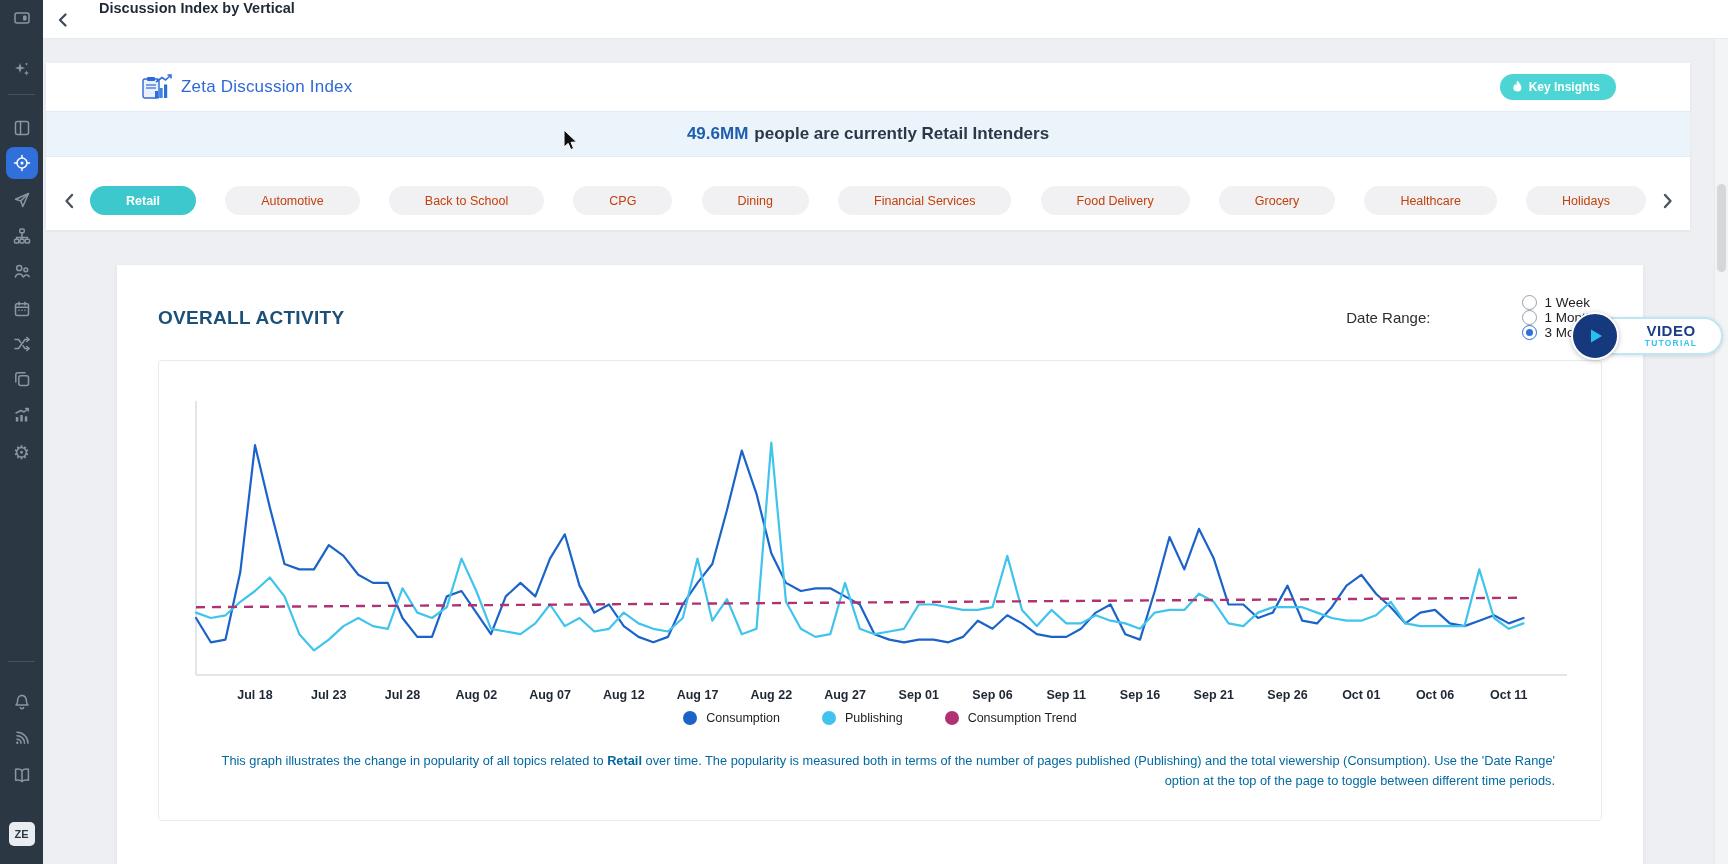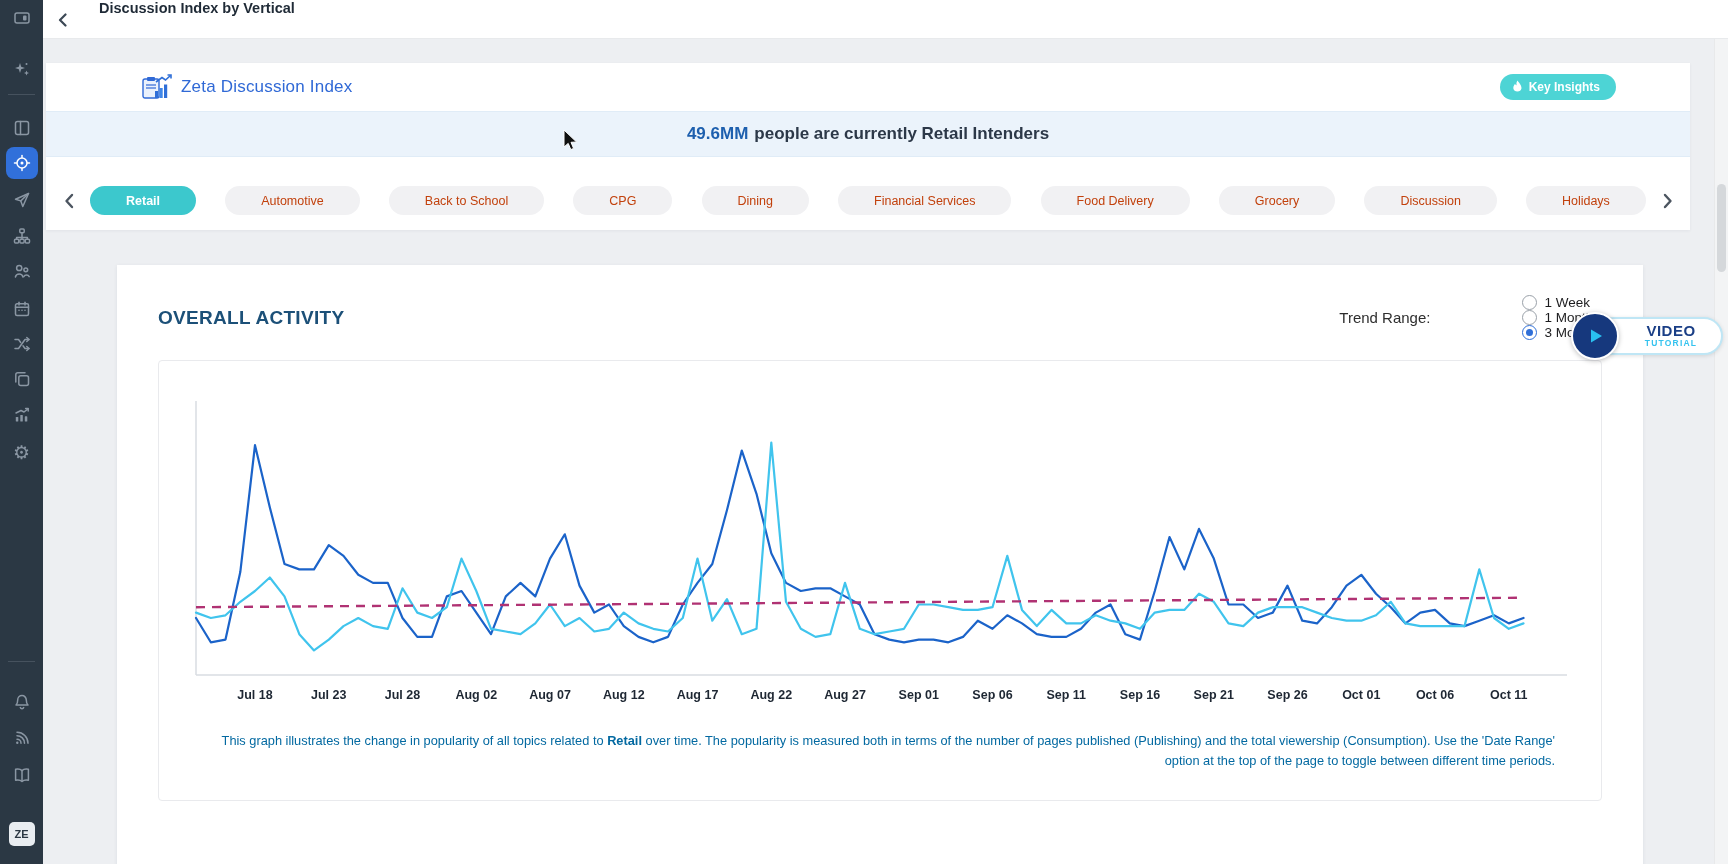--- a/index.html
+++ b/index.html
@@ -266,7 +266,7 @@
           <div class="tab-pill">Financial Services</div>
           <div class="tab-pill">Food Delivery</div>
           <div class="tab-pill">Grocery</div>
-          <div class="tab-pill">Discussion</div>
+          <div class="tab-pill">Healthcare</div>
           <div class="tab-pill">Holidays</div>
         </div>
       <div class="tab-chevron">

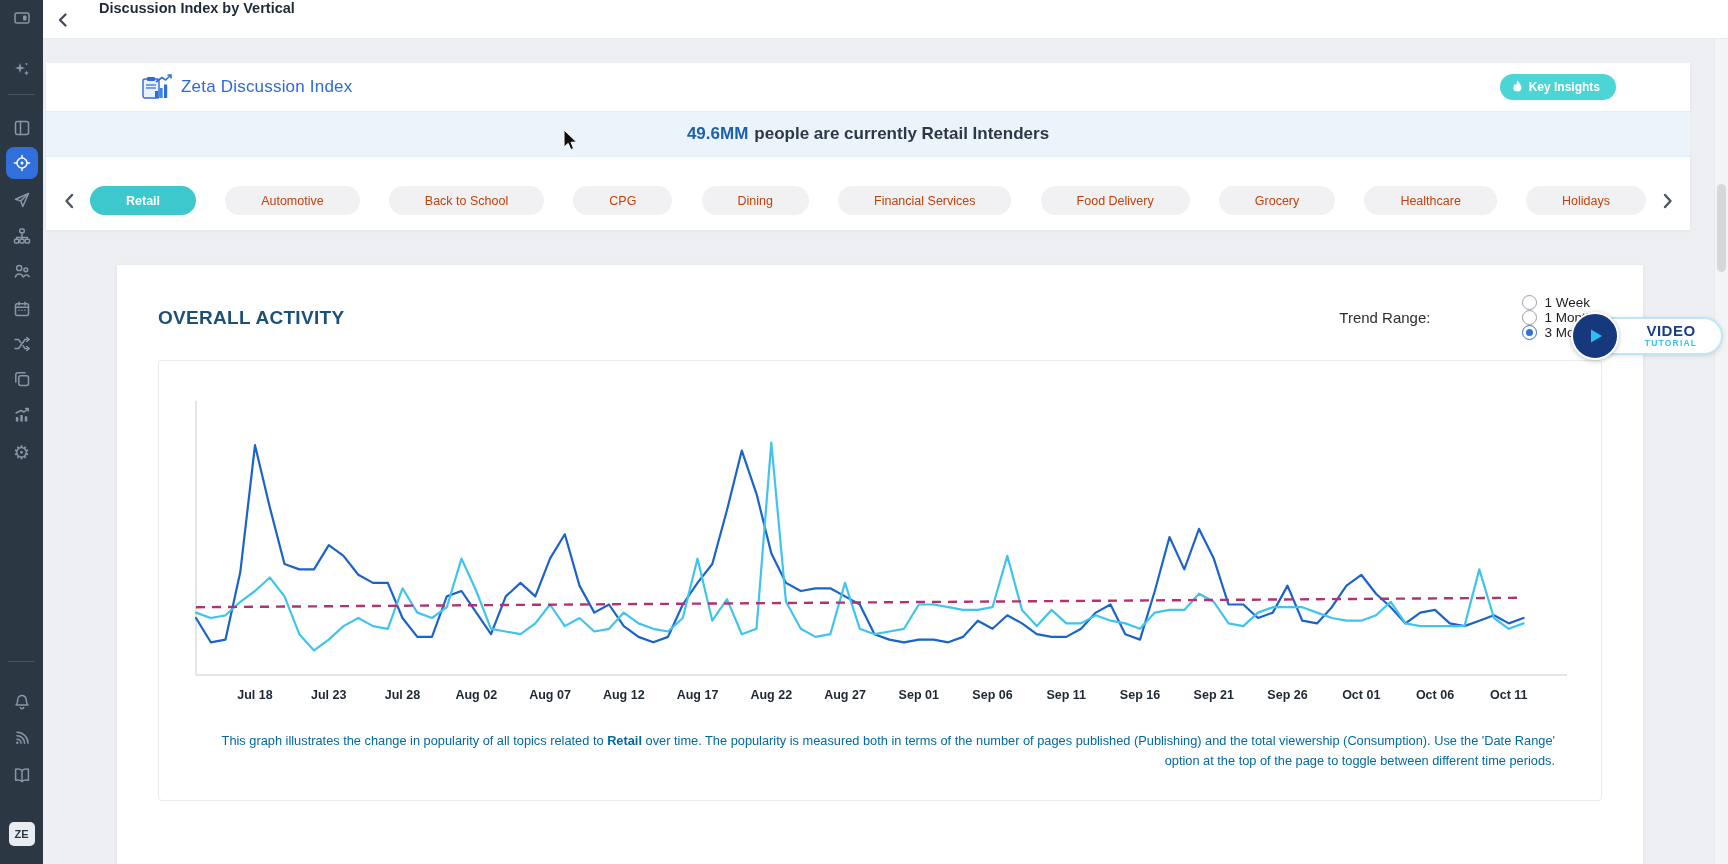--- a/index.html
+++ b/index.html
@@ -281,7 +281,7 @@
     <div class="activity-head">
       <div class="activity-title">OVERALL ACTIVITY</div>
       <div class="range-ctl">
-        <span class="range-label">Trend Range:</span>
+        <span class="range-label">Date Range:</span>
         <span id="range-options">
             <span class="radio-opt">
               <span class="radio-circ"></span>

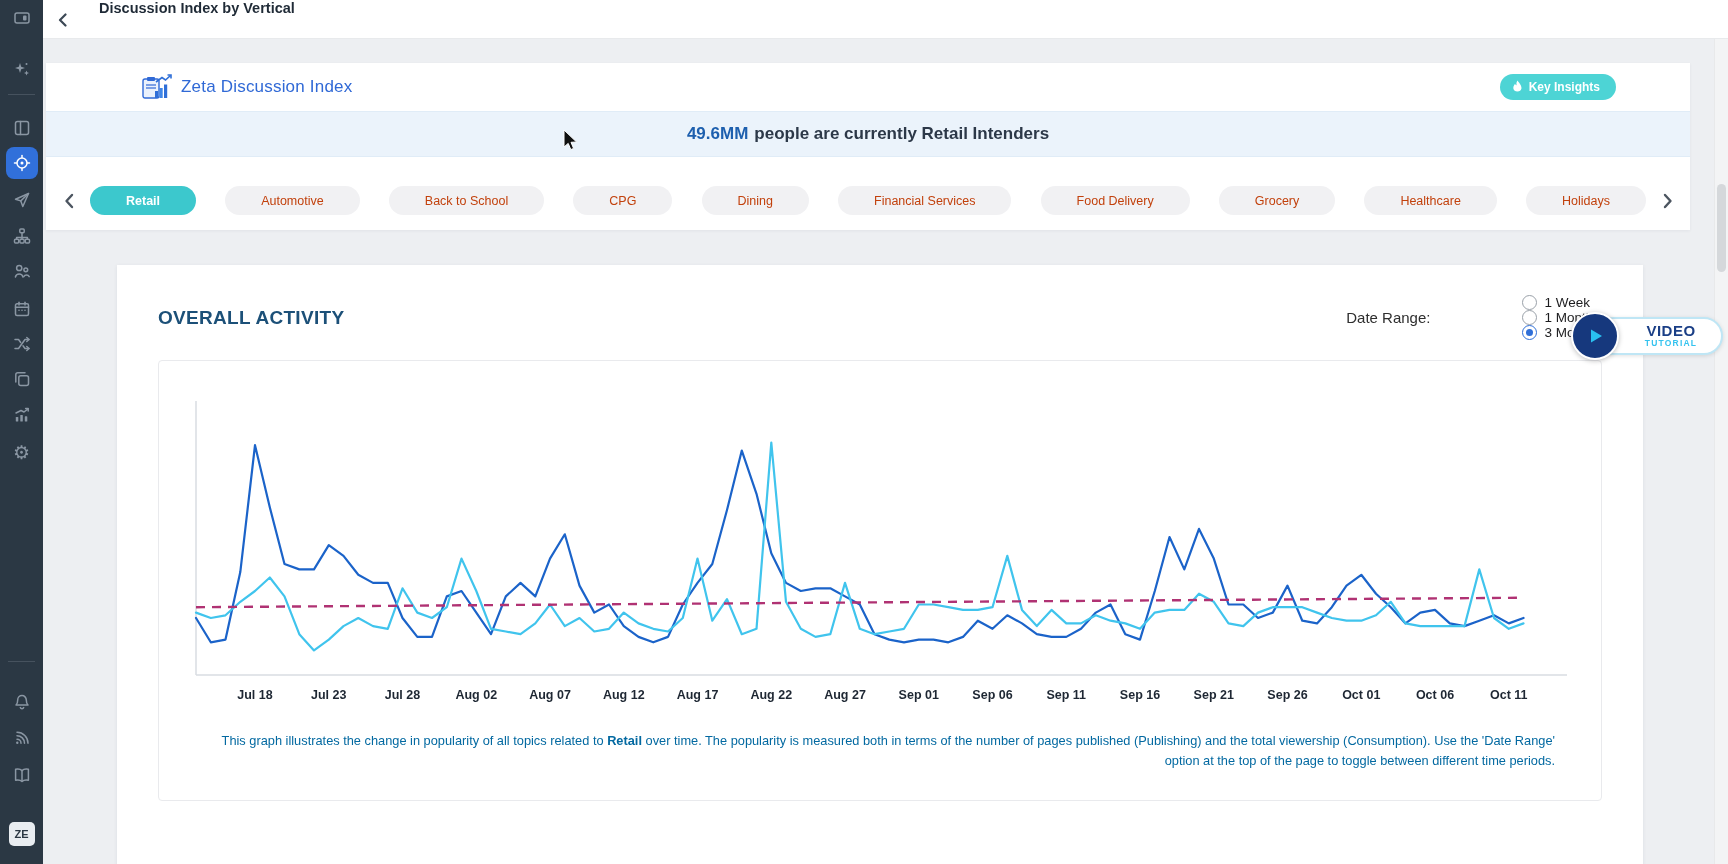--- a/index.html
+++ b/index.html
@@ -327,6 +327,20 @@
             <line x1="37" y1="220.2" x2="1364.5" y2="210.75" stroke="#b03273" stroke-width="2.4" stroke-dasharray="9,7"></line>
           </svg>
       </div>
+      <div class="legend" id="chart-legend">
+          <span class="legend-item">
+            <span class="legend-dot" style="background: rgb(27, 99, 201);"></span>
+            <span>Consumption</span>
+          </span>
+          <span class="legend-item">
+            <span class="legend-dot" style="background: rgb(64, 196, 237);"></span>
+            <span>Publishing</span>
+          </span>
+          <span class="legend-item">
+            <span class="legend-dot" style="background: rgb(176, 50, 115);"></span>
+            <span>Consumption Trend</span>
+          </span>
+        </div>
       <div class="chart-desc">
         <span>This graph illustrates the change in popularity of all topics related to </span><b>Retail</b><span> over time. The popularity is measured both in terms of the number of pages published (Publishing) and the total viewership (Consumption). Use the 'Date Range' option at the top of the page to toggle between different time periods.</span>
       </div>

